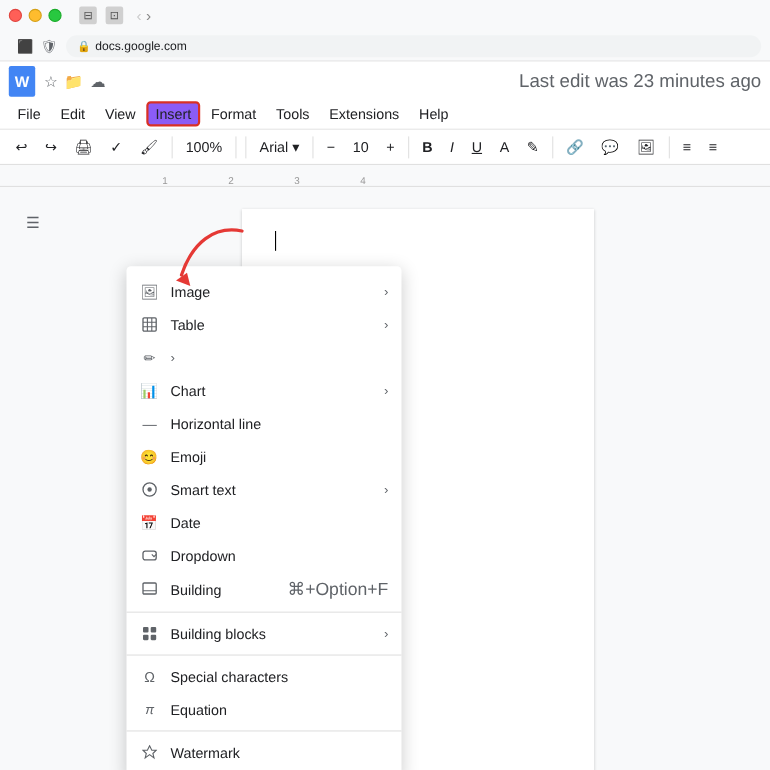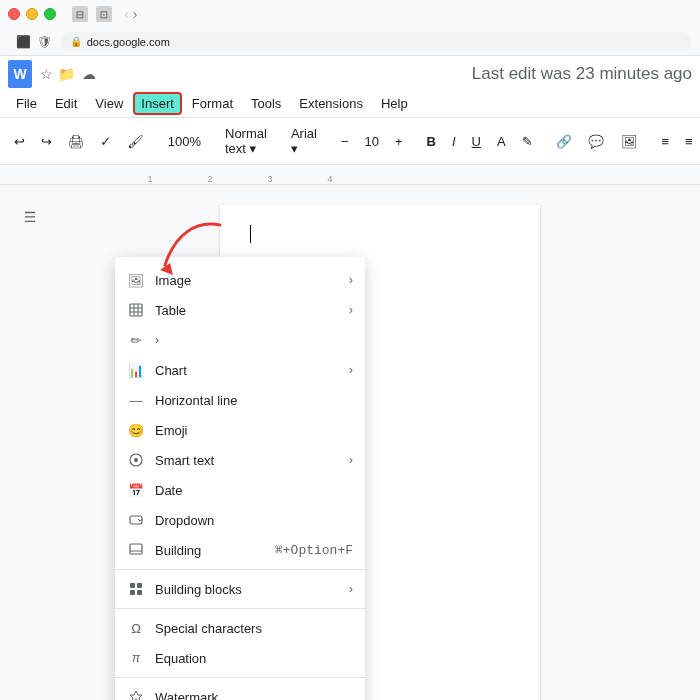--- a/index.html
+++ b/index.html
@@ -116,7 +116,7 @@
       color: #202124;
     }
     .menu-item.active {
-      background: #5eead4;
+      background: #8b5cf6;
       border: 2px solid #d93025;
       color: #202124;
       padding: 2px 6px;

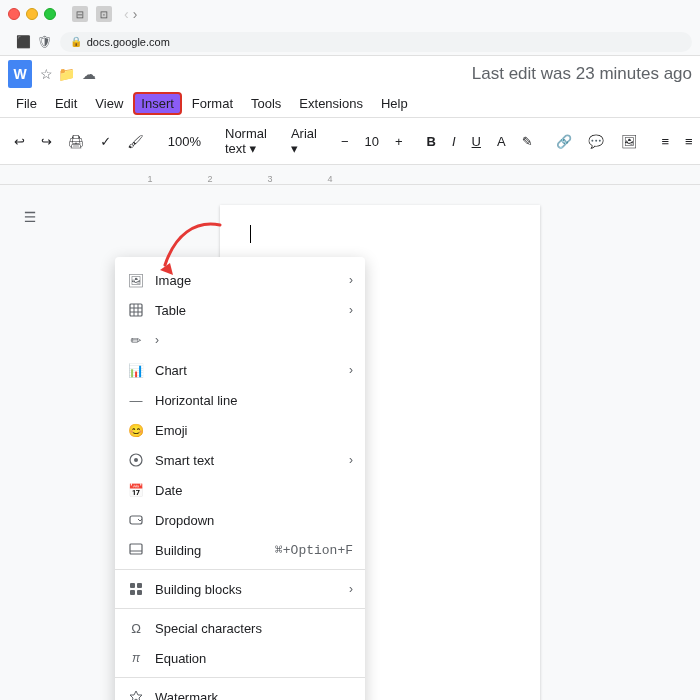--- a/index.html
+++ b/index.html
@@ -376,7 +376,6 @@
   <div class="toolbar-sep"></div>
   <span class="toolbar-btn">100%</span>
   <div class="toolbar-sep"></div>
-  <span class="toolbar-btn">Normal text ▾</span>
   <div class="toolbar-sep"></div>
   <span class="toolbar-btn">Arial ▾</span>
   <div class="toolbar-sep"></div>

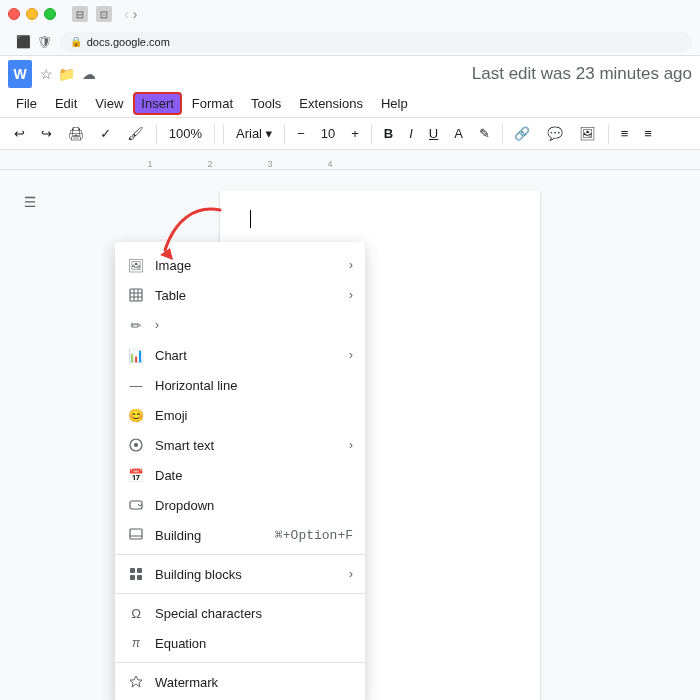--- a/index.html
+++ b/index.html
@@ -271,9 +271,8 @@
     }
     .item-shortcut {
       color: #5f6368;
-      font-size: 13px;
+      font-size: 16px;
       margin-left: auto;
-      font-family: Liberation Mono, monospace;
     }
 
     

